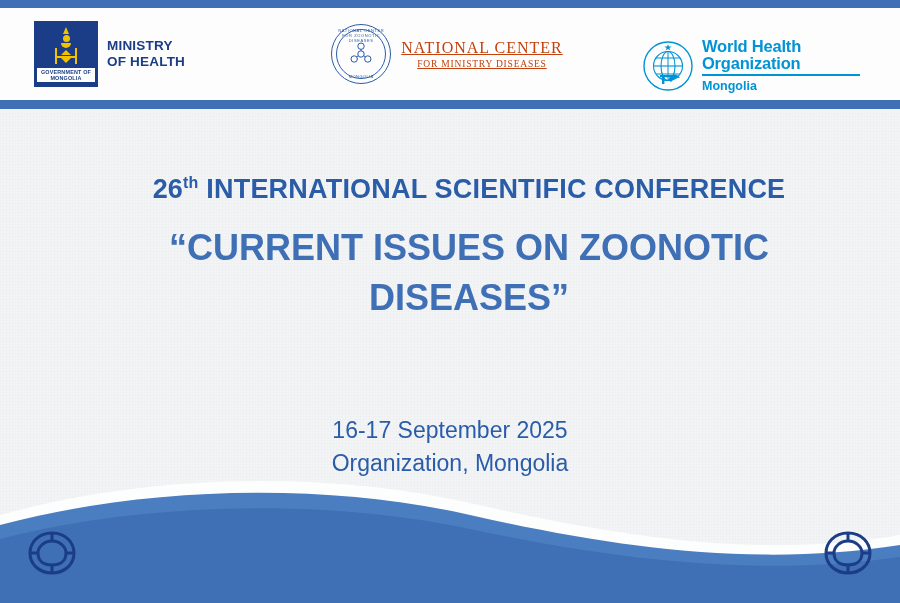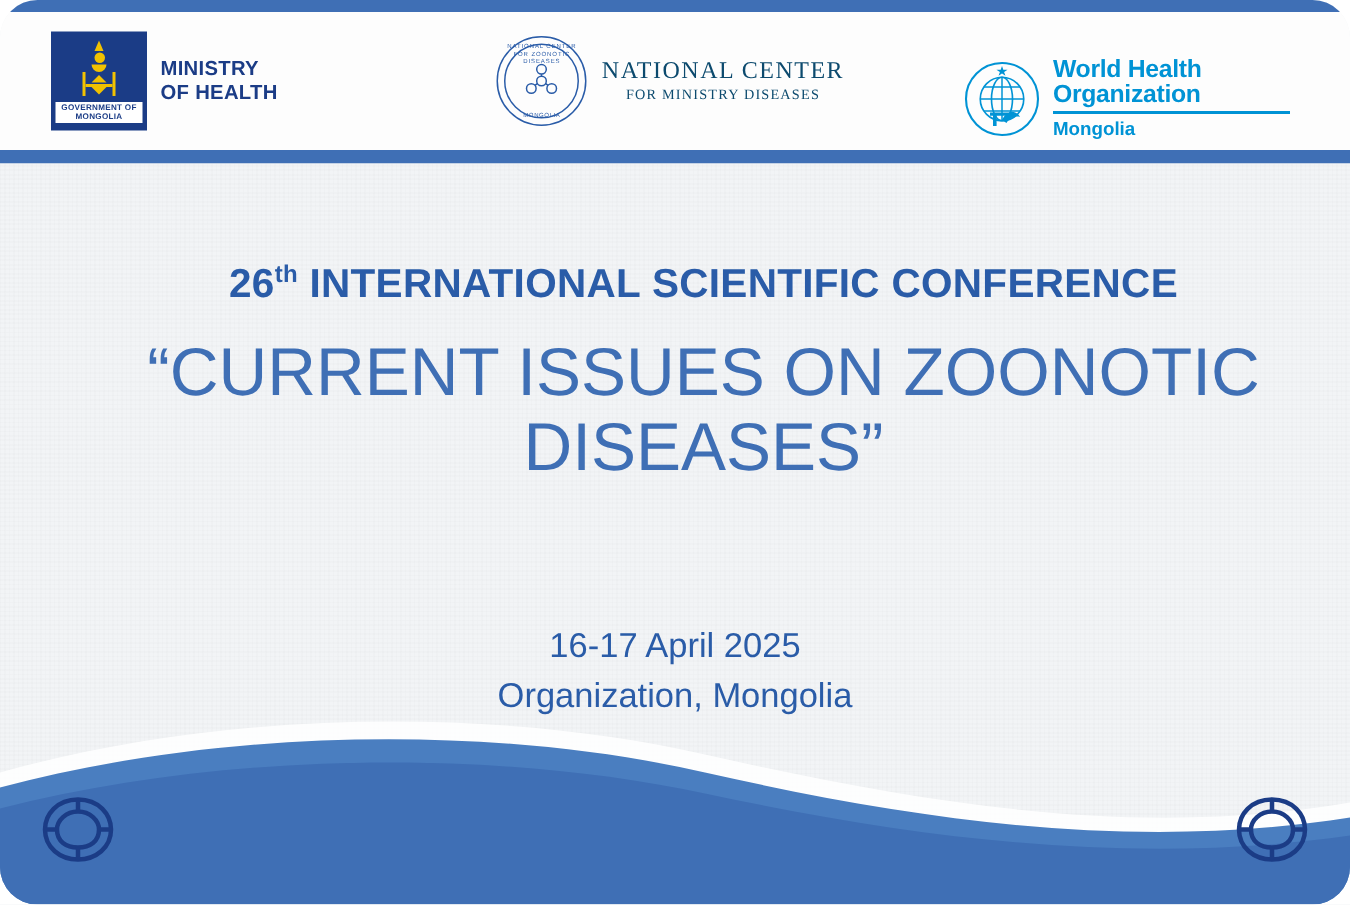--- a/index.html
+++ b/index.html
@@ -19,7 +19,6 @@
     height: 603px;
     background: #f4f6f8;
     overflow: hidden;
-    border-radius: 25px;
   }
 
   

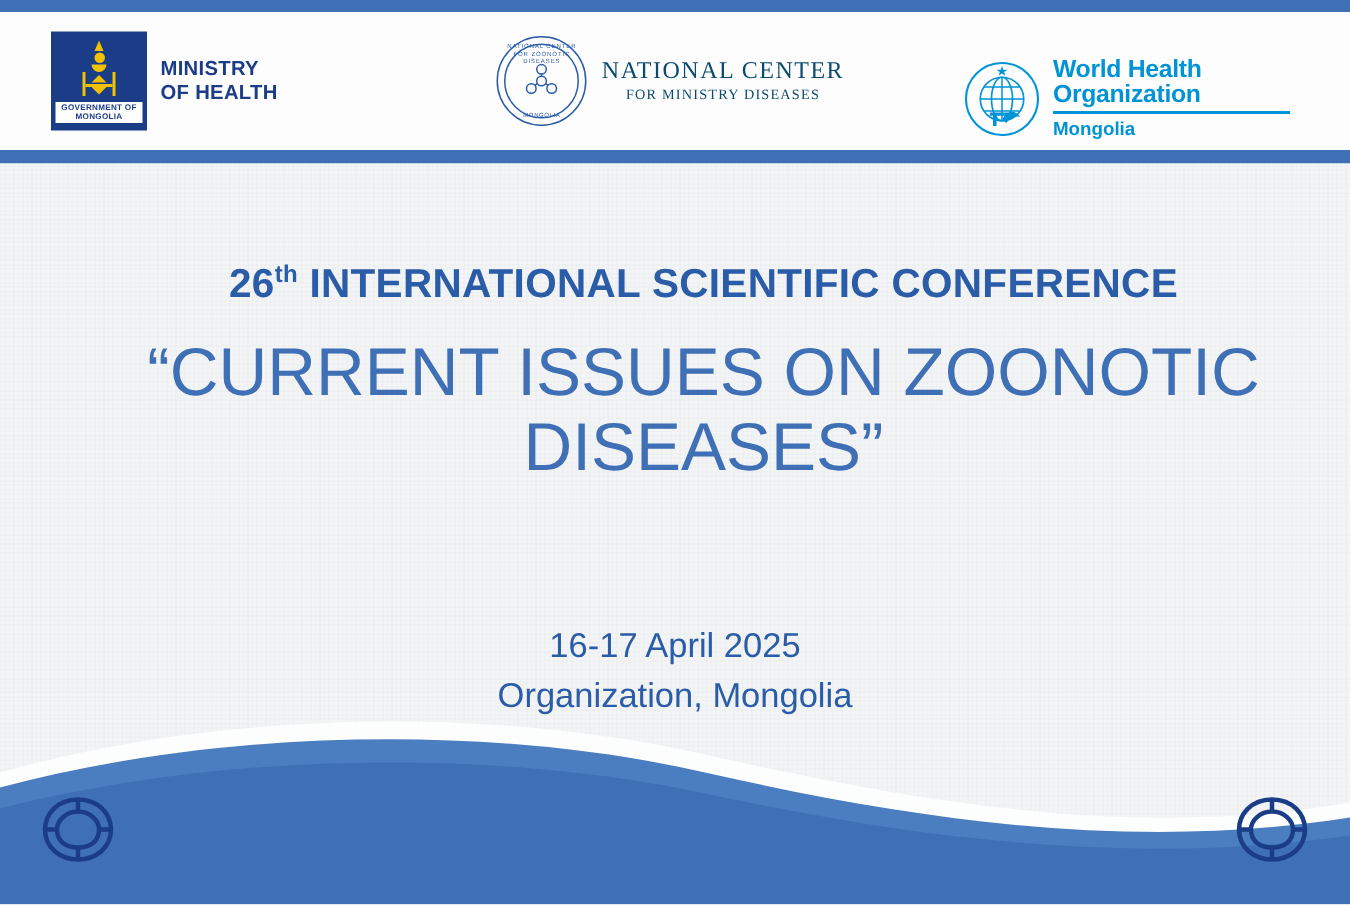--- a/index.html
+++ b/index.html
@@ -178,8 +178,9 @@
   }
   .ncz-text {
     margin-left: 10px;
-    color: #0c4a6e;
-    text-align: center;
+    color: #c2410c;
+    text-align: center;
+    text-decoration: underline;
   }
   .ncz-line1 {
     font-family: "Liberation Serif", serif;

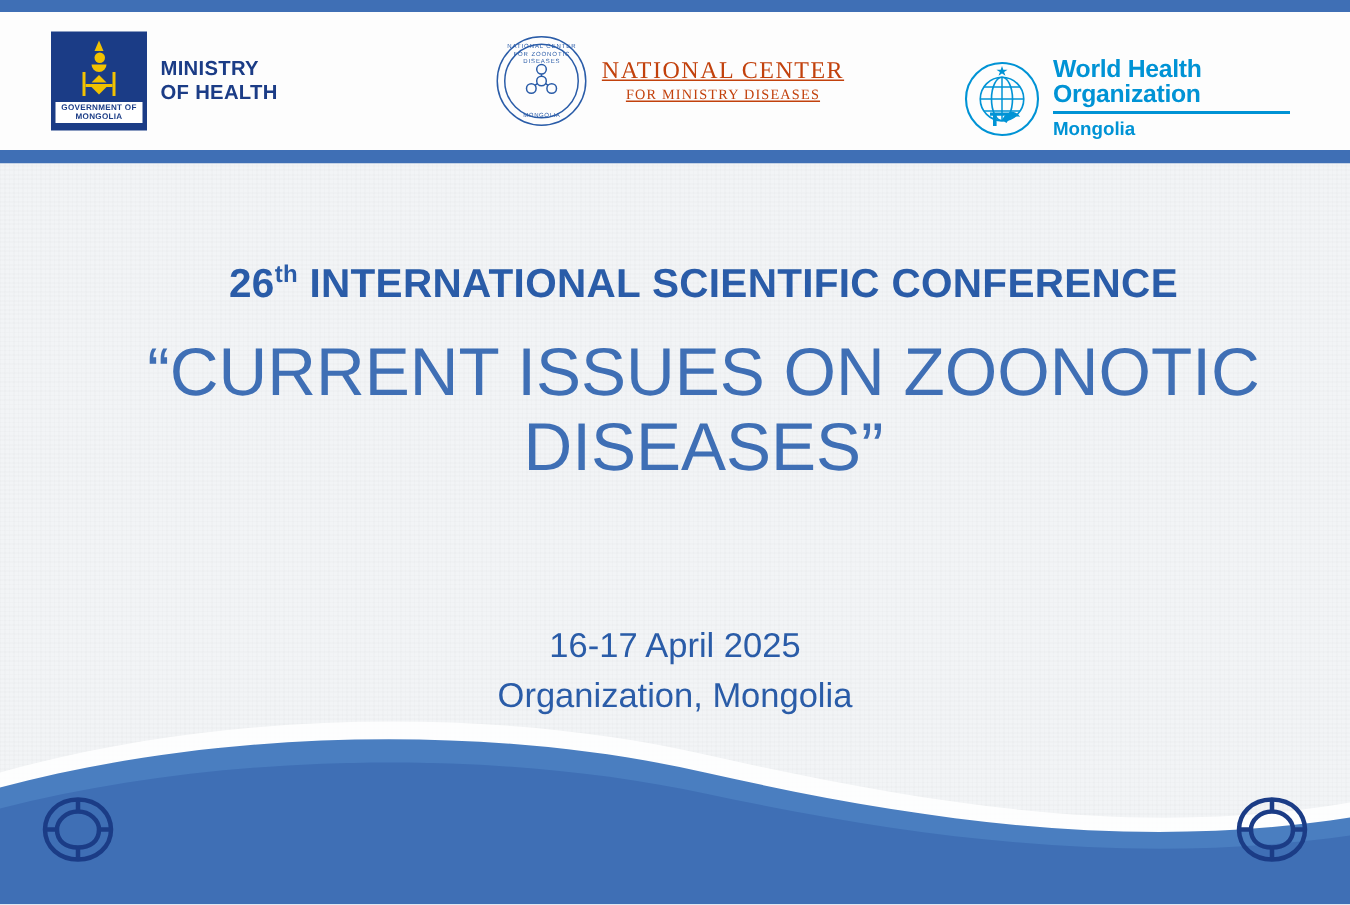--- a/index.html
+++ b/index.html
@@ -249,8 +249,8 @@
   }
   .conf-theme {
     color: #3f6fb5;
-    font-size: 45px;
-    font-weight: normal;
+    font-size: 36px;
+    font-weight: bold;
     line-height: 50px;
     margin-top: 18px;
     padding: 0 60px;

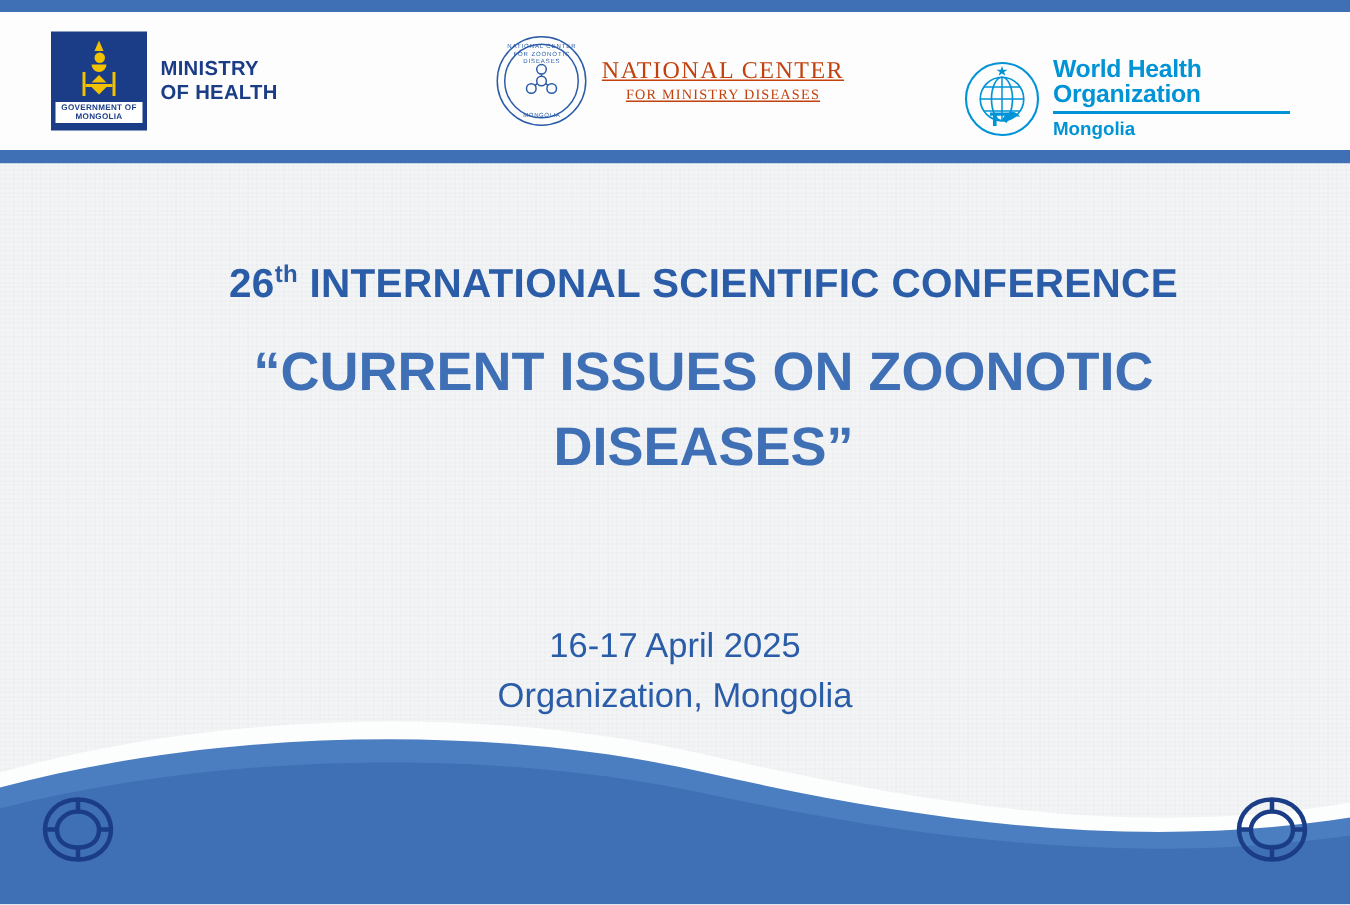--- a/index.html
+++ b/index.html
@@ -373,7 +373,7 @@
     </div>
 
     <div class="date-block">
-      <div>16-17 April 2025</div>
+      <div>16-17 September 2025</div>
       <div>Organization, Mongolia</div>
     </div>
 

